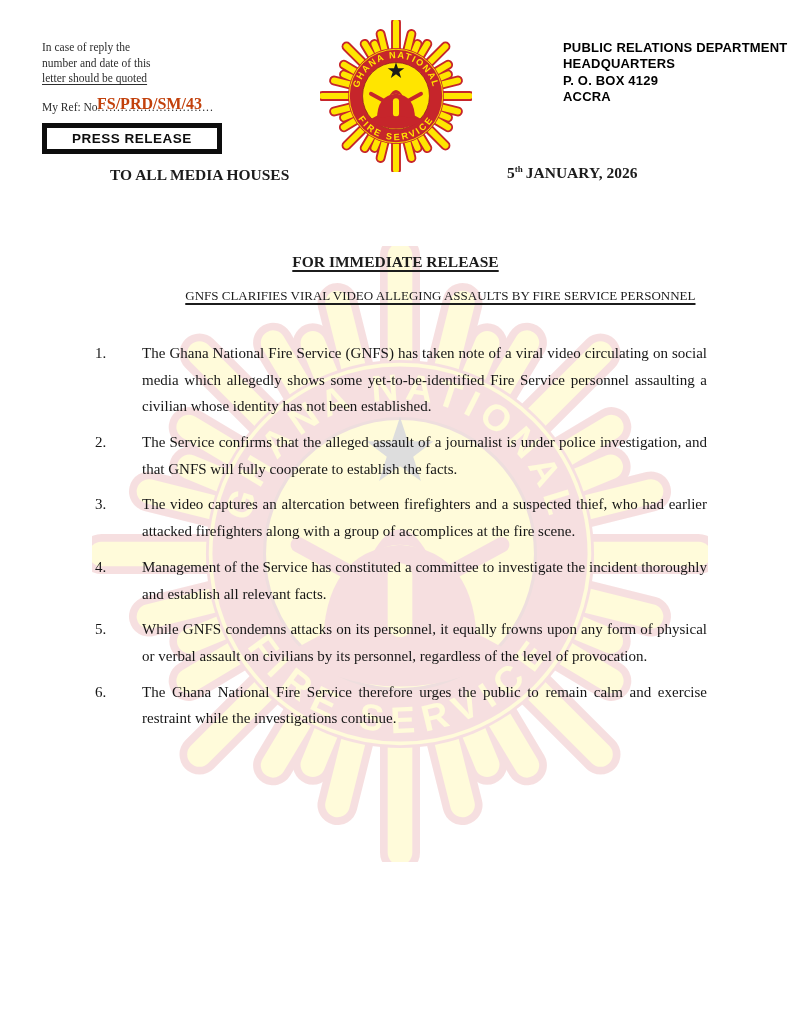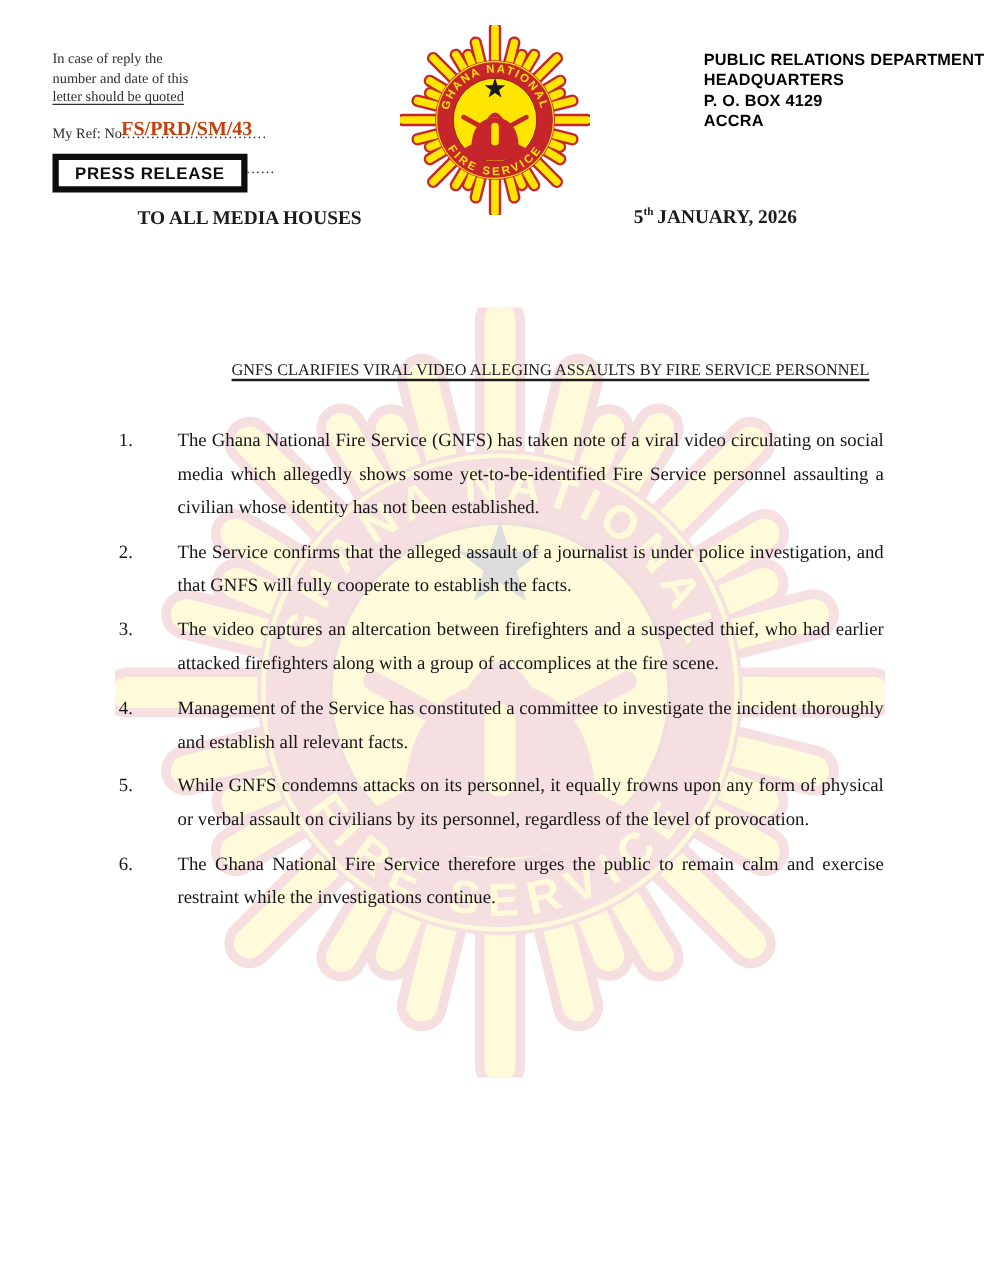--- a/index.html
+++ b/index.html
@@ -27,7 +27,7 @@
   }
   .press-box {
     position:absolute; left:42px; top:123px;
-    border:5px solid #0d0d0d; background:#fff; padding:3px 13px;
+    border:5px solid #0d0d0d; background:#fff; padding:3px 25px;
     font-family:"Liberation Sans", sans-serif; font-weight:bold;
     font-size:13.5px; letter-spacing:0.5px; color:#0d0d0d;
   }

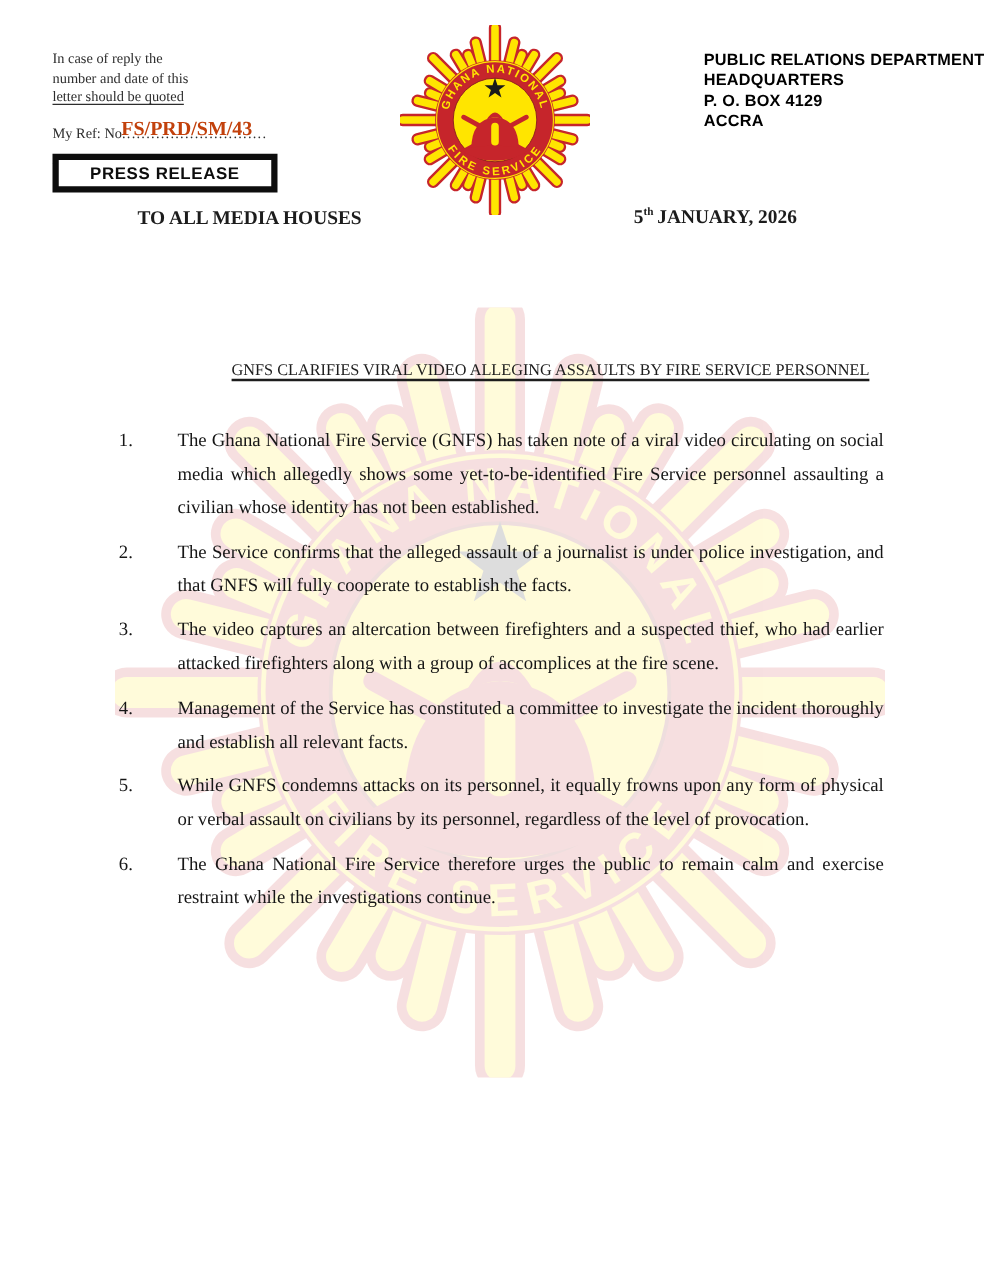--- a/index.html
+++ b/index.html
@@ -273,6 +273,7 @@
   <div class="recipient">TO ALL MEDIA HOUSES</div>
   <div class="date-line"><span>5</span><sup>th</sup><span class="date-rest">JANUARY, 2026</span></div>
 
+  <div class="h-release"><span>FOR IMMEDIATE RELEASE</span></div>
   <div class="h-title"><span>GNFS CLARIFIES VIRAL VIDEO ALLEGING ASSAULTS BY FIRE SERVICE PERSONNEL</span></div>
 
   <div class="body-list">

